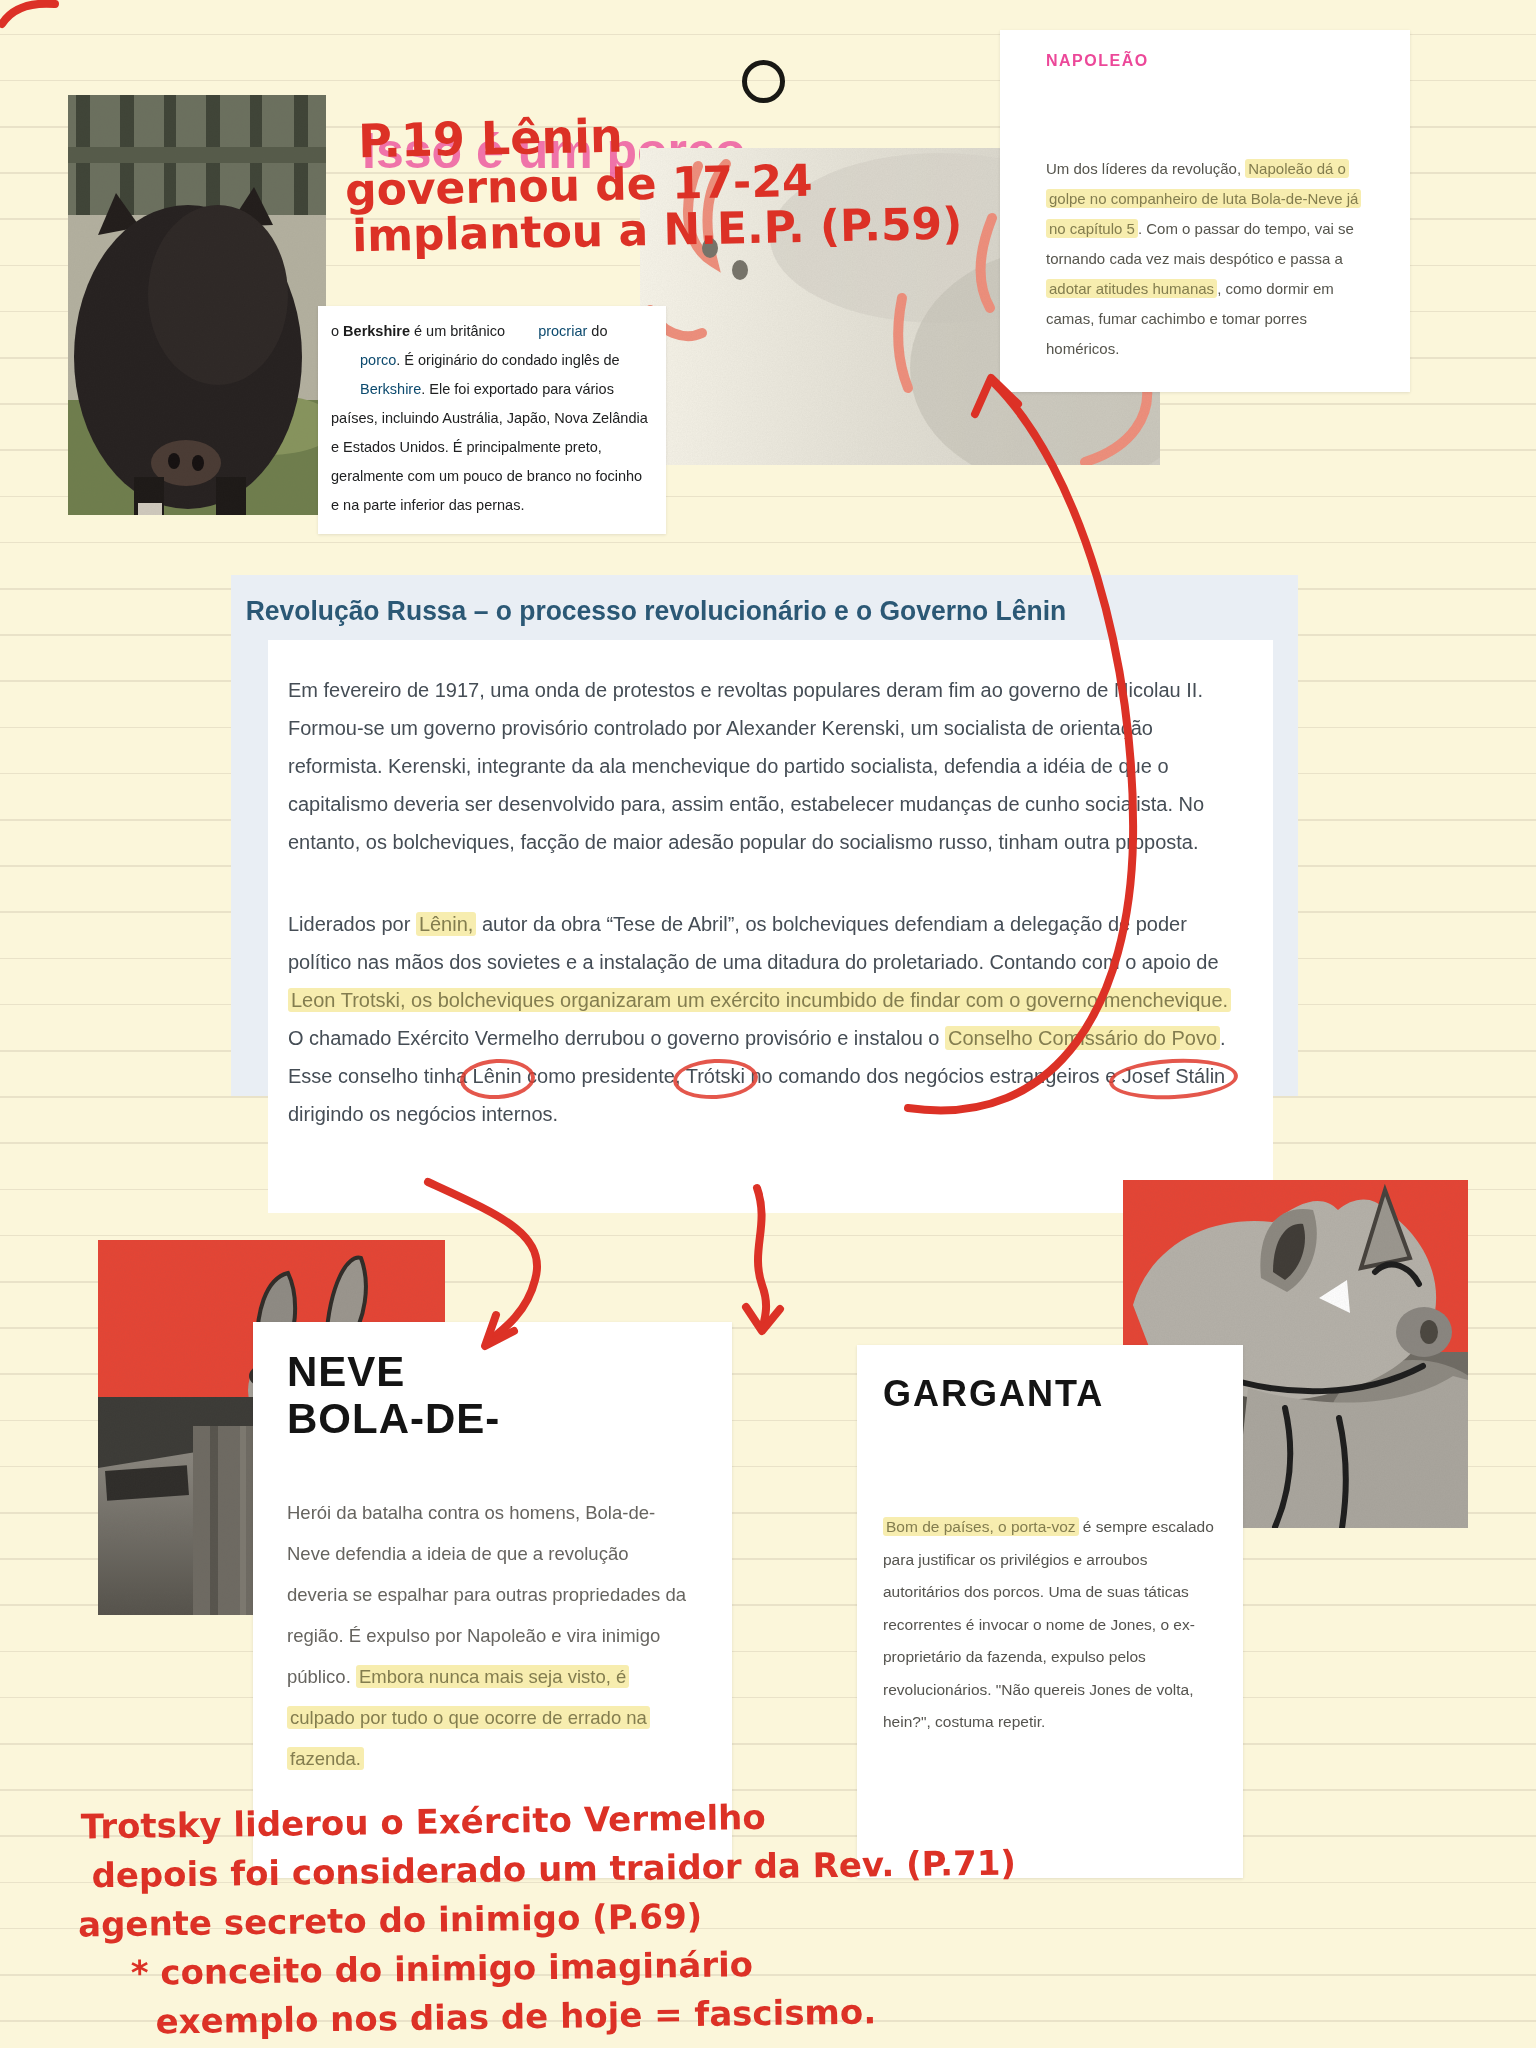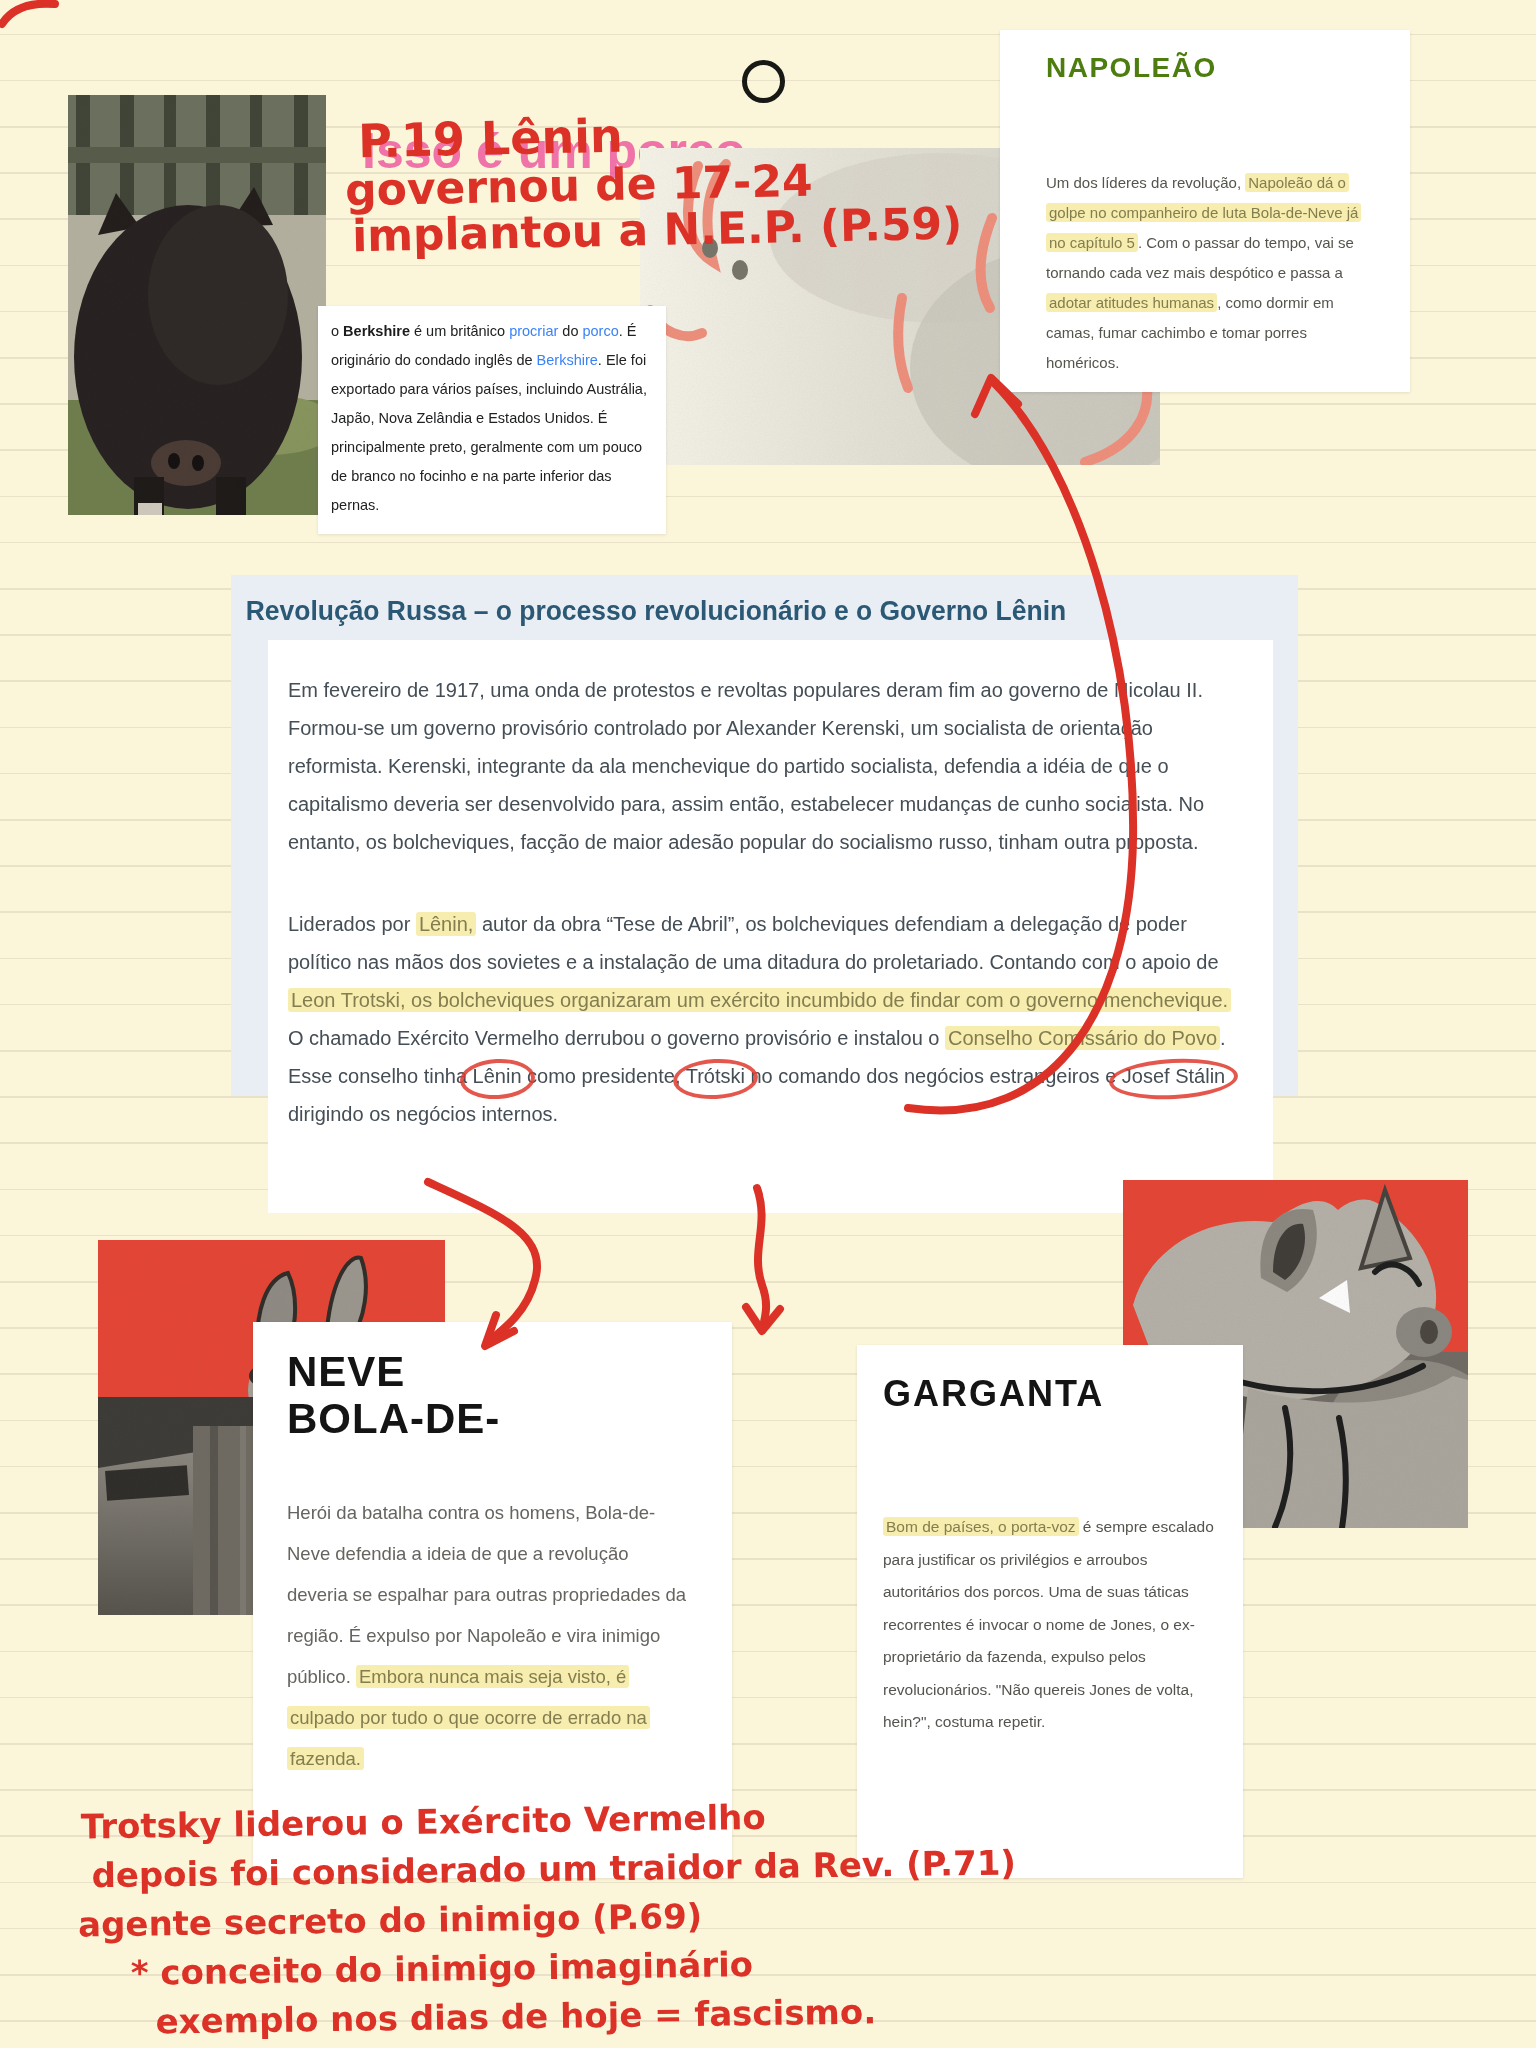--- a/index.html
+++ b/index.html
@@ -36,7 +36,7 @@
     font-size:14.5px;line-height:29px;color:#202122;box-shadow:0 1px 3px rgba(0,0,0,.10);}
   
   #napoleao-card{left:1000px;top:30px;width:410px;height:362px;background:#fff;box-shadow:0 1px 3px rgba(0,0,0,.10);}
-  #napoleao-card h2{margin:22px 0 0 46px;font-size:28px;letter-spacing:1.5px;color:#4d7c0f;font-weight:800;}
+  #napoleao-card h2{margin:22px 0 0 46px;font-size:16px;letter-spacing:1.5px;color:#ec4899;font-weight:800;}
   #napoleao-card .body{margin:84px 34px 0 46px;font-size:15px;line-height:30px;color:#55544c;}
   
   #main-panel{left:231px;top:575px;width:1067px;height:521px;background:#e9eef4;}

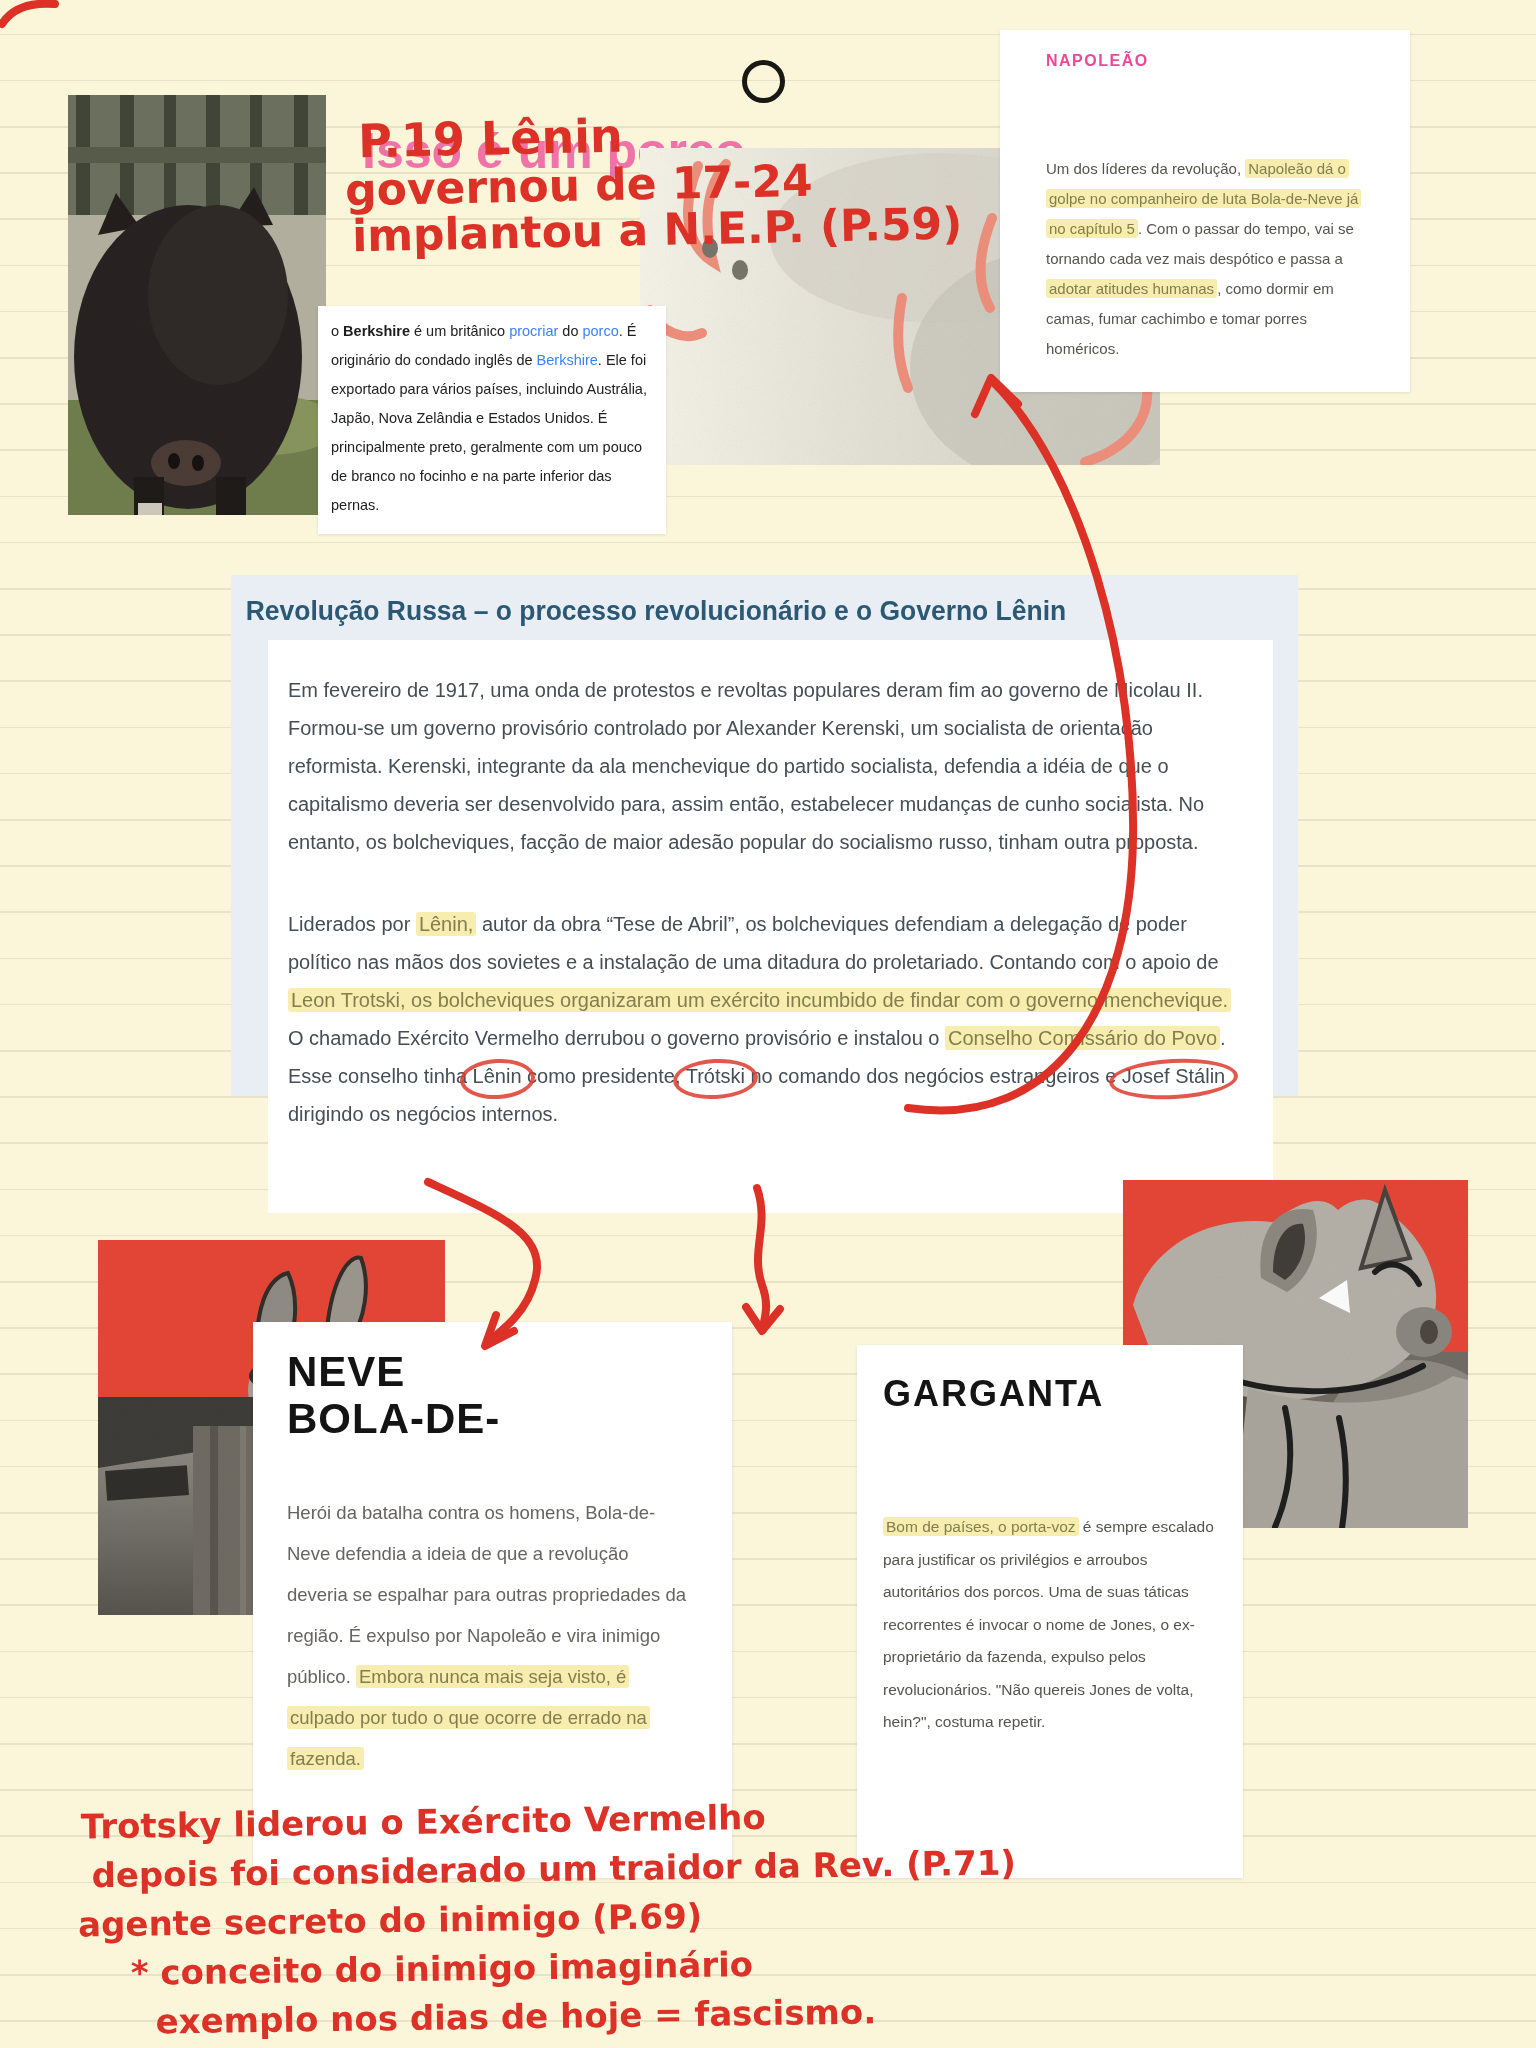--- a/index.html
+++ b/index.html
@@ -13,7 +13,7 @@
   
   .hl{background:#f7edaf;color:#837d4f;border-radius:3px;padding:1px 3px;-webkit-box-decoration-break:clone;box-decoration-break:clone;}
   .b{font-weight:700;color:#1c1c1c;}
-  .link{color:#3b82f6;}
+  .link{color:#0c4a6e;margin-left:29px;}
   .circ{position:relative;white-space:nowrap;}
   .circ::after{content:"";position:absolute;left:-13px;right:-13px;top:-6px;bottom:-12px;
     border:4px solid rgba(223,57,45,.85);border-radius:50%;transform:rotate(-3deg);pointer-events:none;}

